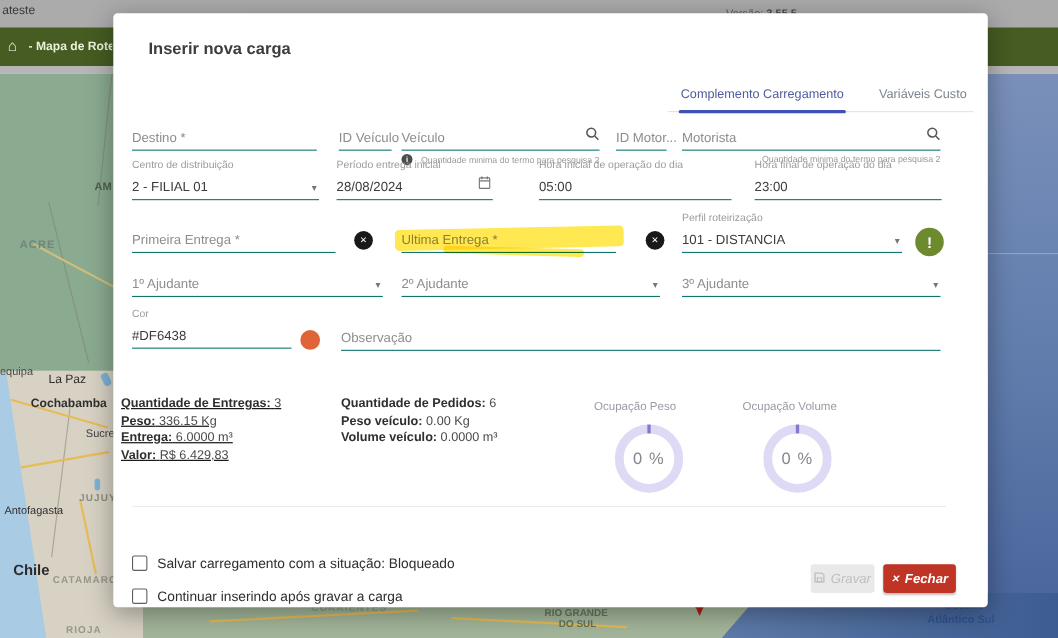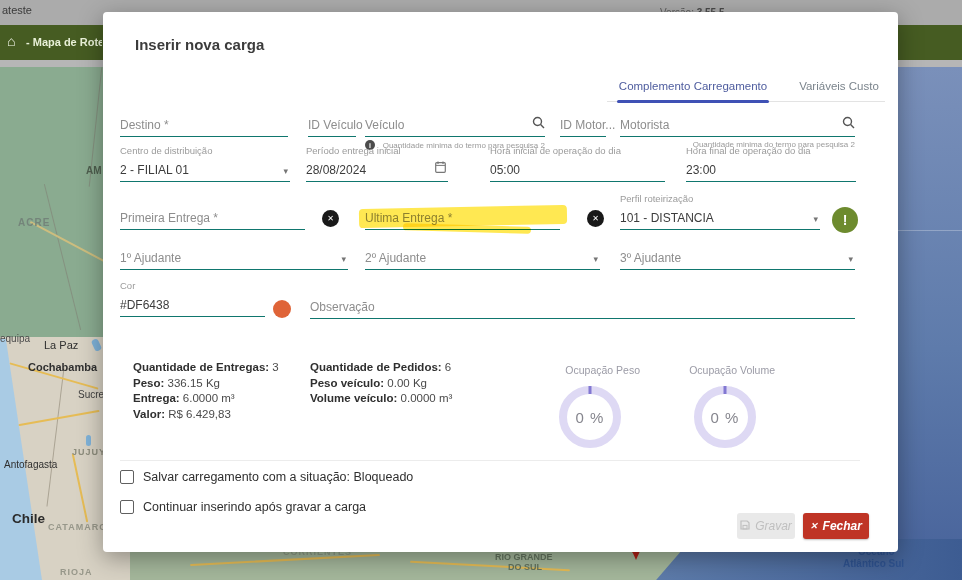--- a/index.html
+++ b/index.html
@@ -255,7 +255,7 @@
       <span class="ph">Observação</span>
     </div>
 
-    <div class="dcol" style="left:30px;">
+    <div class="dcol" style="left:7px;text-decoration:underline;">
       <div class="dline"><b>Quantidade de Entregas:</b> <span>3</span></div>
       <div class="dline"><b>Peso:</b> <span>336.15 Kg</span></div>
       <div class="dline"><b>Entrega:</b> <span>6.0000 m³</span></div>

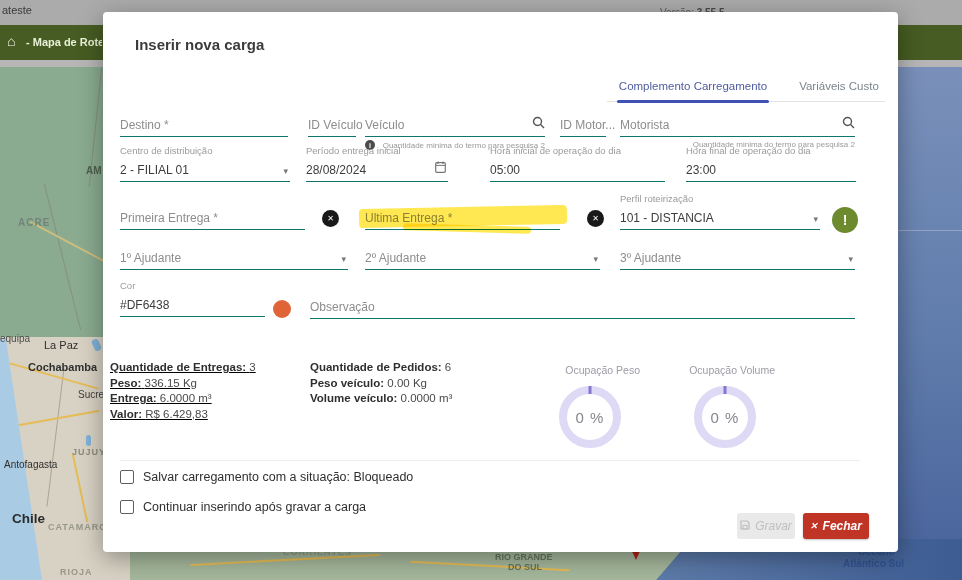--- a/index.html
+++ b/index.html
@@ -72,7 +72,7 @@
   .dline{font-size:11.5px;line-height:15.5px;color:#4a4a4a;white-space:nowrap;}
   .dline b{color:#2f2f2f;}
   .dcol{position:absolute;top:348px;}
-  .gauge{position:absolute;top:352px;width:100px;text-align:right;}
+  .gauge{position:absolute;top:352px;width:100px;text-align:left;}
   .glabel{font-size:10.5px;color:#9b9ba6;}
   .ring{position:relative;width:62px;height:62px;margin:10px auto 0;border-radius:50%;
     border:8px solid #ded9f4;display:flex;align-items:center;justify-content:center;}

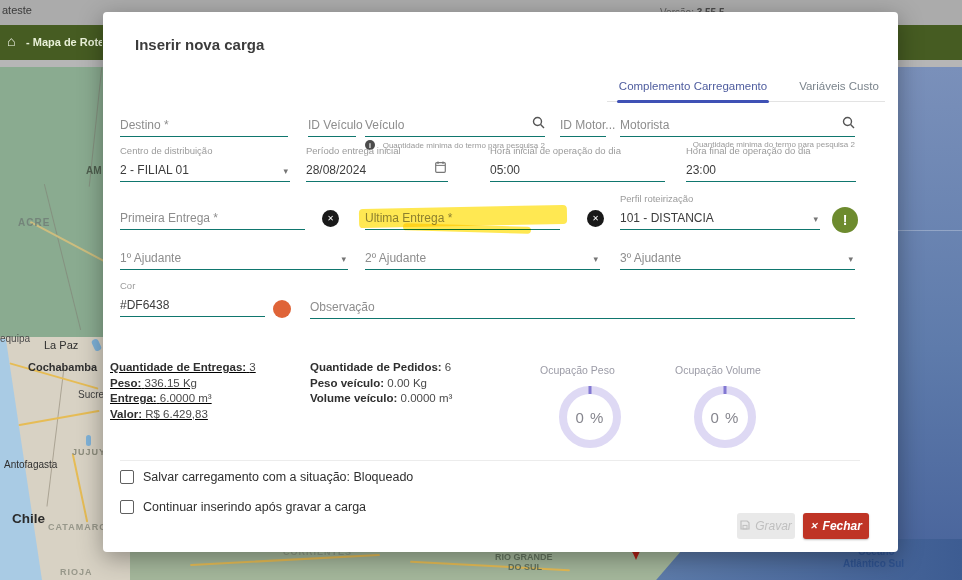--- a/index.html
+++ b/index.html
@@ -81,7 +81,7 @@
   .gval{font-size:15px;color:#86868e;letter-spacing:1px;}
   .divider{position:absolute;left:17px;top:448px;width:740px;height:1px;background:#ececec;}
 
-  .cbrow{position:absolute;left:17px;display:flex;align-items:center;gap:9px;cursor:pointer;}
+  .cbrow{position:absolute;left:17px;display:flex;align-items:center;gap:9px;cursor:pointer;margin-top:35px;}
   .cbox{width:14px;height:14px;border:1.5px solid #5f5f5f;border-radius:2px;background:#fff;}
   .cbl{font-size:12.5px;color:#2f2f2f;}
 

